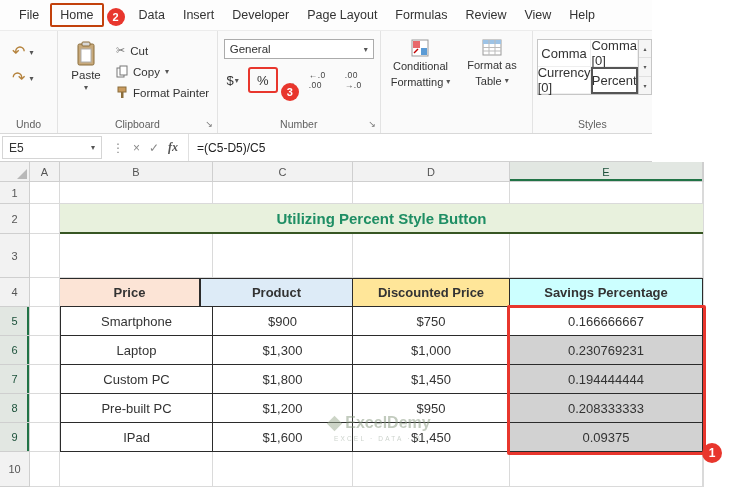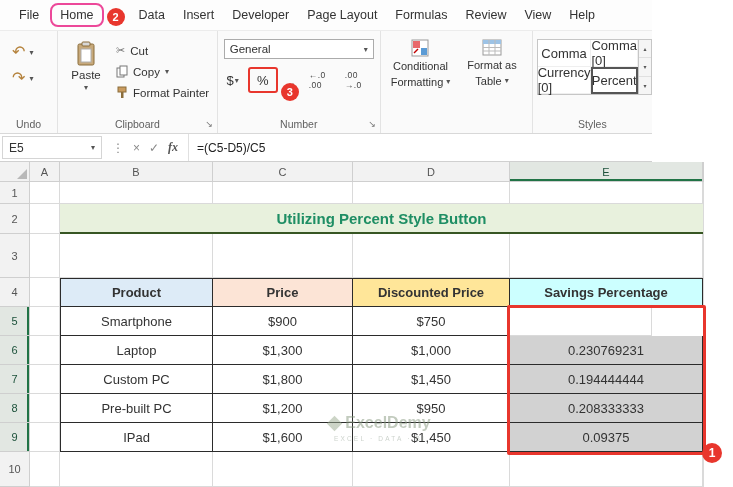--- a/index.html
+++ b/index.html
@@ -11,7 +11,7 @@
   .menubar { height: 30px; display: flex; align-items: center; padding-left: 10px;
              background: #fdfdfd; font-size: 12.5px; }
   .menu-item { padding: 5px 9px; white-space: nowrap; }
-  .home-wrap { position: relative; border: 2px solid #ec4899; border-radius: 8px;
+  .home-wrap { position: relative; border: 2px solid #c2410c; border-radius: 2px;
                padding: 3px 8px; margin: 0 26px 0 2px; }
   .badge { width: 18px; height: 18px; border-radius: 50%; background: #e8362d; color: #fff;
            font-size: 11px; font-weight: bold; display: flex; align-items: center;

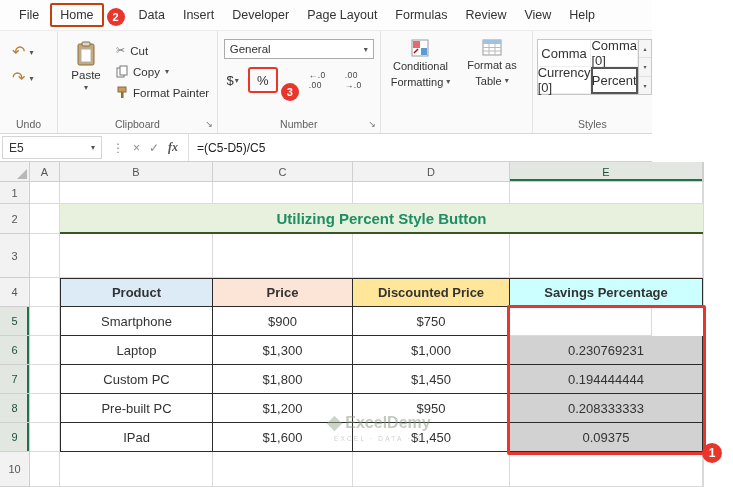--- a/index.html
+++ b/index.html
@@ -336,8 +336,8 @@
     <div class="grow h-r4">
       <div class="hd c-rh">4</div>
       <div class="gcell c-a"></div>
+      <div class="tcell t-top th bg-price c-c">Price</div>
       <div class="tcell t-top t-left th bg-prod c-b">Product</div>
-      <div class="tcell t-top th bg-price c-c">Price</div>
       <div class="tcell t-top th bg-disc c-d">Discounted Price</div>
       <div class="tcell t-top th bg-sav c-e">Savings Percentage</div>
       <div class="gcell c-f"></div>

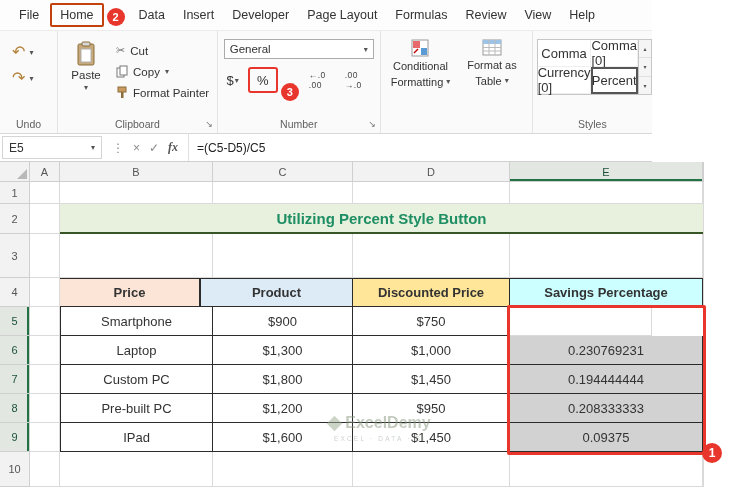--- a/index.html
+++ b/index.html
@@ -349,6 +349,7 @@
       <div class="tcell t-left c-b">Smartphone</div>
       <div class="tcell c-c">$900</div>
       <div class="tcell c-d">$750</div>
+      <div class="tcell c-e">0.166666667</div>
       <div class="gcell c-f"></div>
     </div>
 

